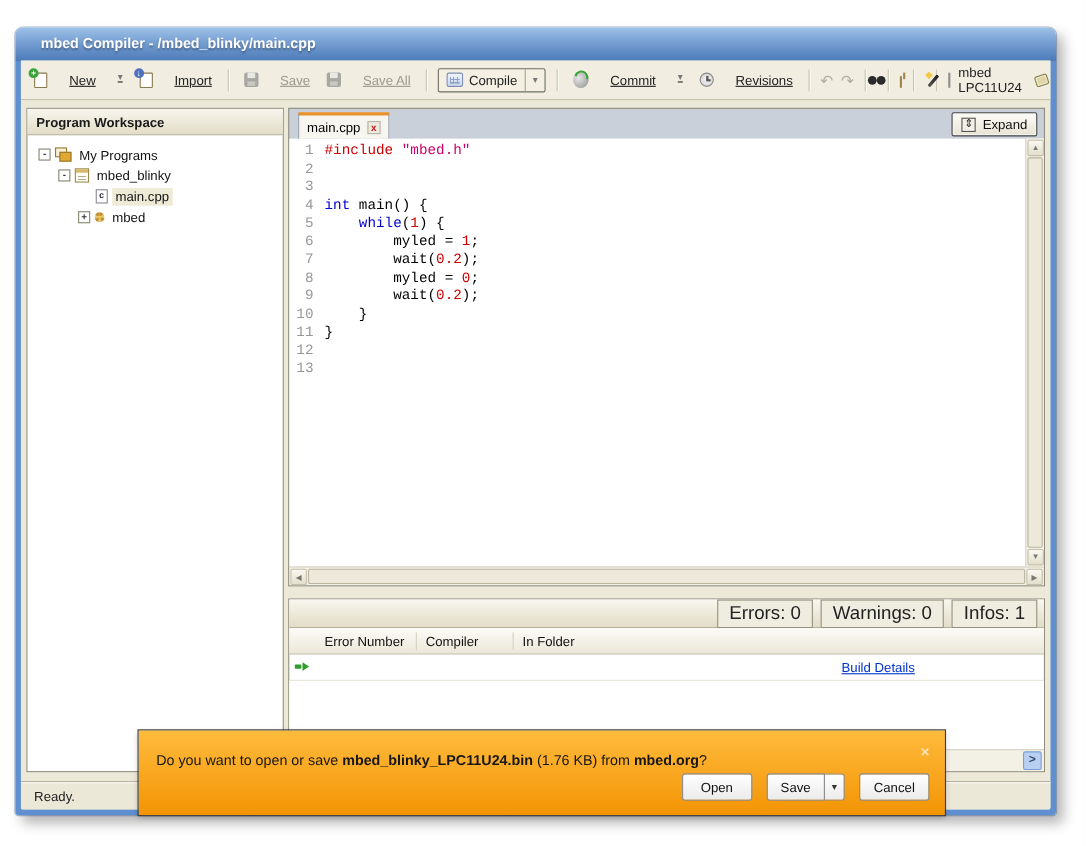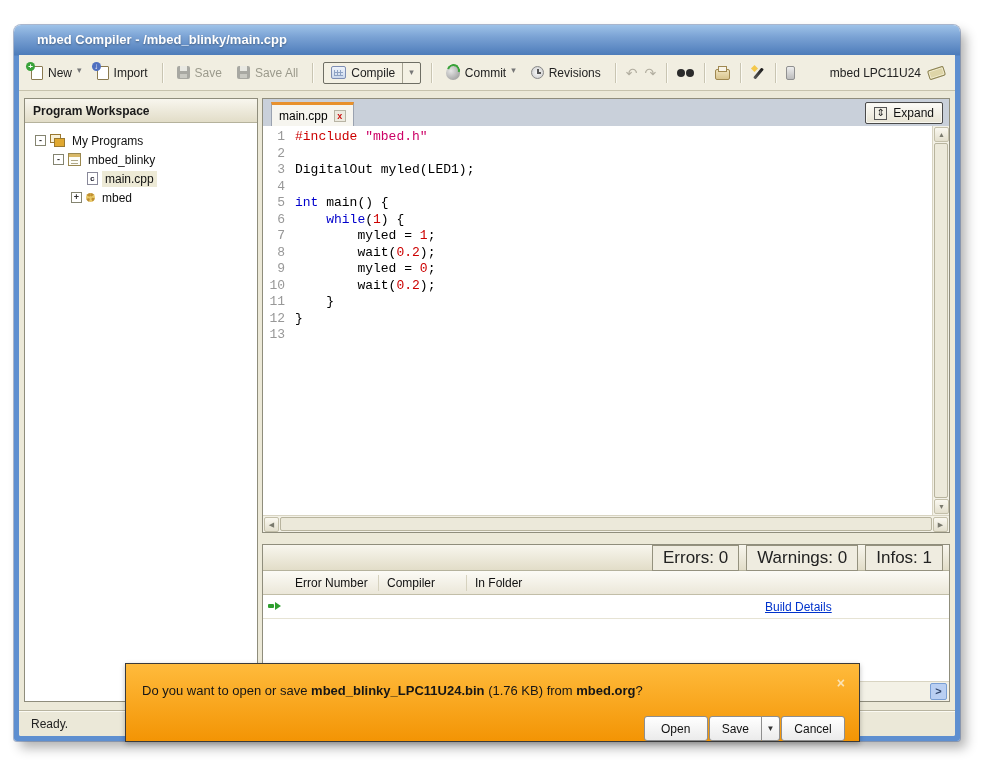--- a/index.html
+++ b/index.html
@@ -21,7 +21,7 @@
   
   .toolbar { height:36px; background:#f1eee1; border-bottom:1px solid #c6c2ac;
     display:flex; align-items:center; padding:0 10px 0 8px; gap:7px; font-size:12px; color:#222; flex:0 0 auto; }
-  .tbtn { display:flex; gap:5px; padding:3px 4px; border-radius:2px; cursor:default; white-space:nowrap; }
+  .tbtn { display:flex; gap:20px; padding:3px 4px; border-radius:2px; cursor:default; white-space:nowrap;text-decoration:underline; }
   .tbtn.disabled { color:#9b9a8c; }
   .tsep { width:1px; height:20px; background:#c9c5b2; box-shadow:1px 0 0 #fbfaf3; margin:0 3px; flex:0 0 auto; }
   .chev { font-size:9px; color:#777; line-height:1; }

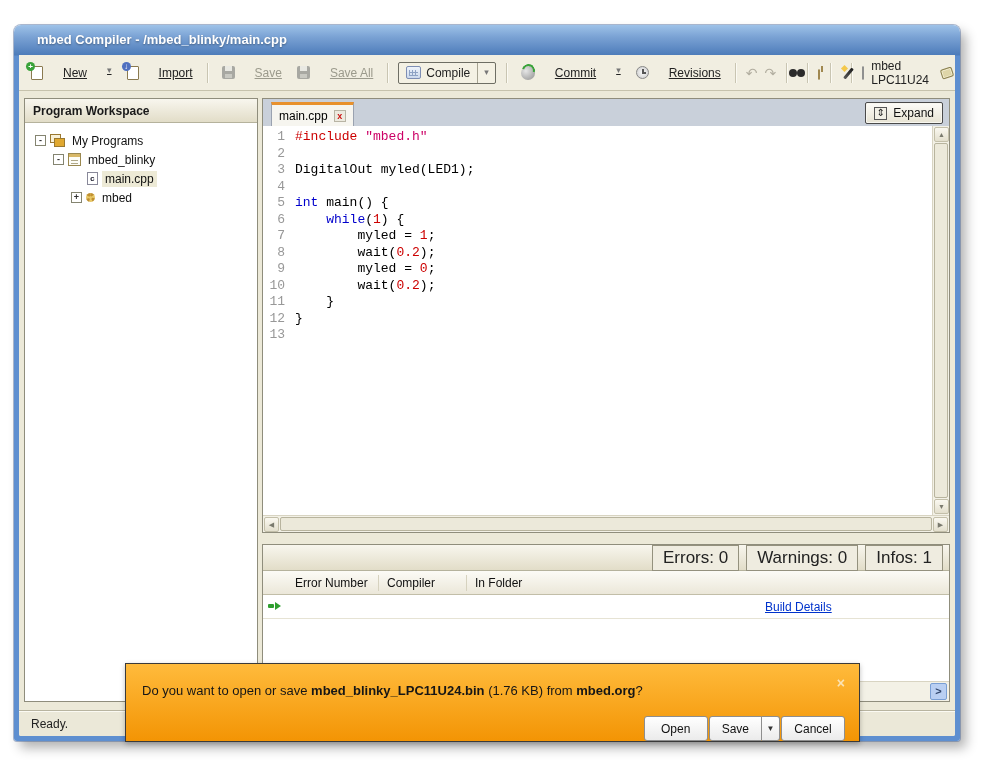--- a/index.html
+++ b/index.html
@@ -296,7 +296,6 @@
             <div class="code">
                 <div class="cl"><span class="tok-pre">#include </span><span class="tok-str">"mbed.h"</span></div>
                 <div class="cl">&nbsp;</div>
-                <div class="cl"><span class="tok-plain">DigitalOut myled(LED1);</span></div>
                 <div class="cl">&nbsp;</div>
                 <div class="cl"><span class="tok-kw">int</span><span class="tok-plain"> main() {</span></div>
                 <div class="cl"><span class="tok-plain">    </span><span class="tok-kw">while</span><span class="tok-plain">(</span><span class="tok-num">1</span><span class="tok-plain">) {</span></div>

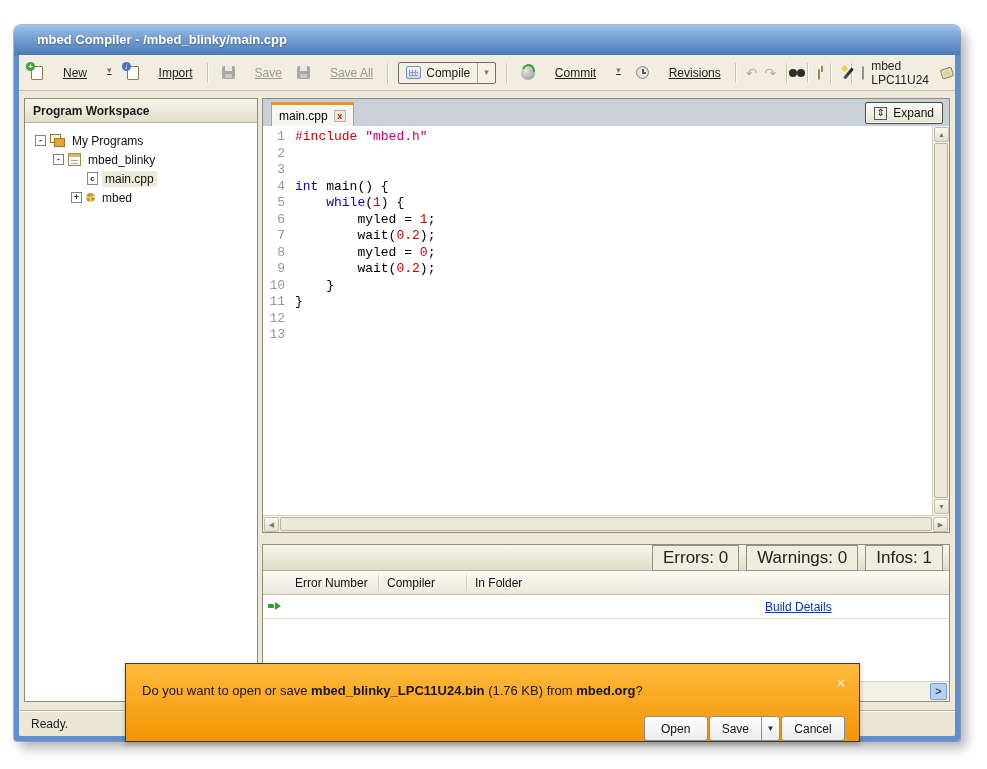--- a/index.html
+++ b/index.html
@@ -163,7 +163,7 @@
   .dl-msg { position:absolute; left:16px; top:19px; font-size:13px; color:#161616; }
   .dl-msg b { font-weight:bold; }
   .dl-close { position:absolute; right:14px; top:12px; color:#fbe3b5; font:bold 14px/14px "Liberation Sans",sans-serif; }
-  .dl-buttons { position:absolute; right:14px; bottom:0; display:flex; gap:1px; }
+  .dl-buttons { position:absolute; right:14px; bottom:13px; display:flex; gap:13px; }
   .dl-btn { min-width:64px; height:25px; background:linear-gradient(#ffffff,#ebebeb); border:1px solid #8e8e8e; border-radius:3px;
     font-size:12px; color:#111; display:flex; align-items:center; justify-content:center; padding:0 12px; }
   .save-group { display:flex; }

